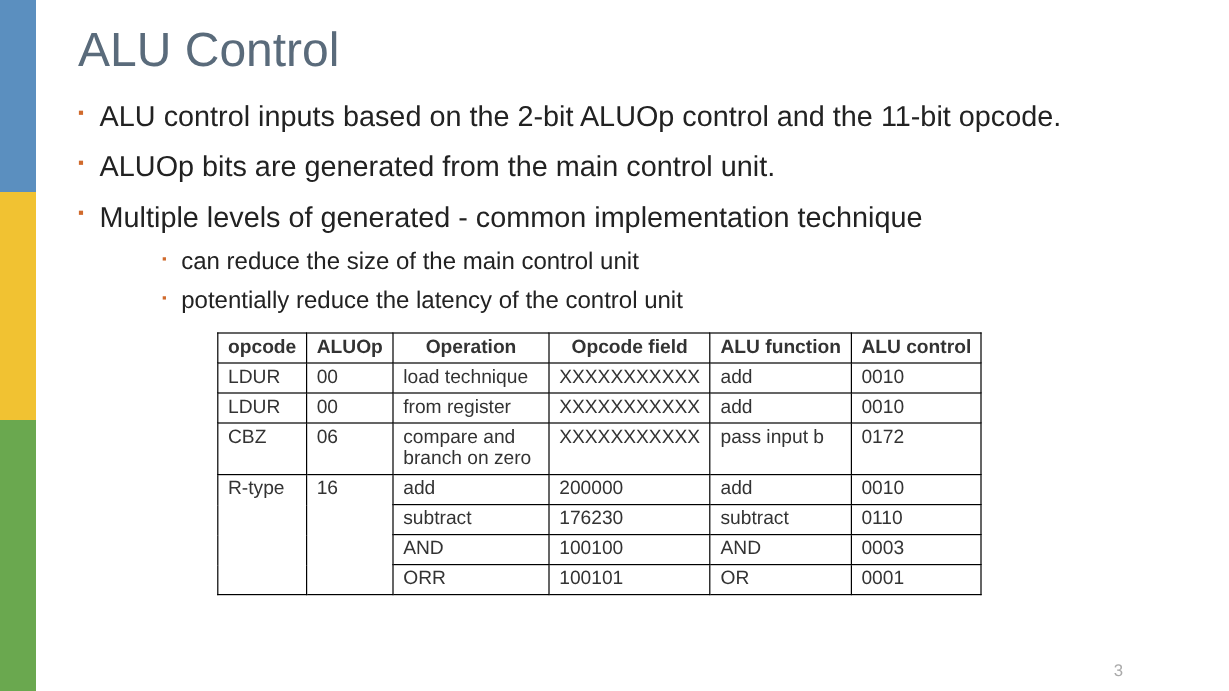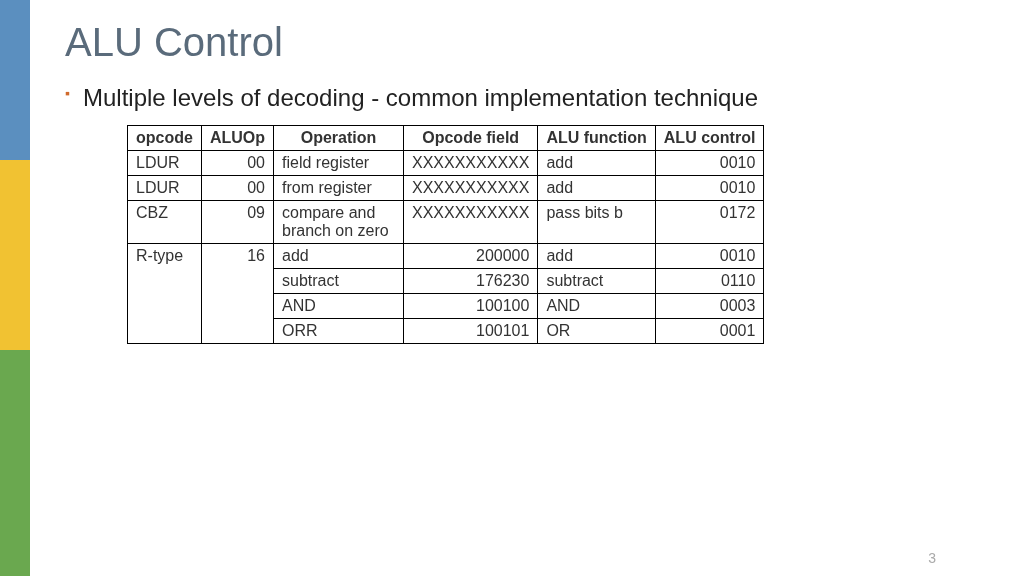--- a/index.html
+++ b/index.html
@@ -35,6 +35,7 @@
     <h1>ALU Control</h1>
 
     <ul class="main">
+      <li>ALU control inputs based on the 2-bit ALUOp control and the 11-bit opcode.</li>
       <li>
         <span>Multiple levels of decoding - common implementation technique</span>
       </li>

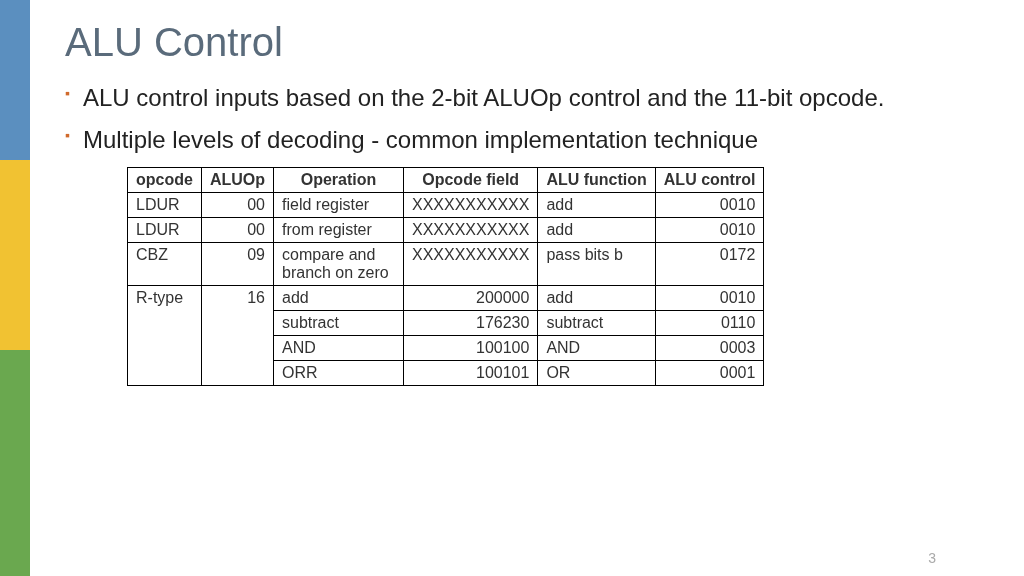--- a/index.html
+++ b/index.html
@@ -36,6 +36,7 @@
 
     <ul class="main">
       <li>ALU control inputs based on the 2-bit ALUOp control and the 11-bit opcode.</li>
+      <li>ALUOp bits are generated from the main control unit.</li>
       <li>
         <span>Multiple levels of decoding - common implementation technique</span>
       </li>

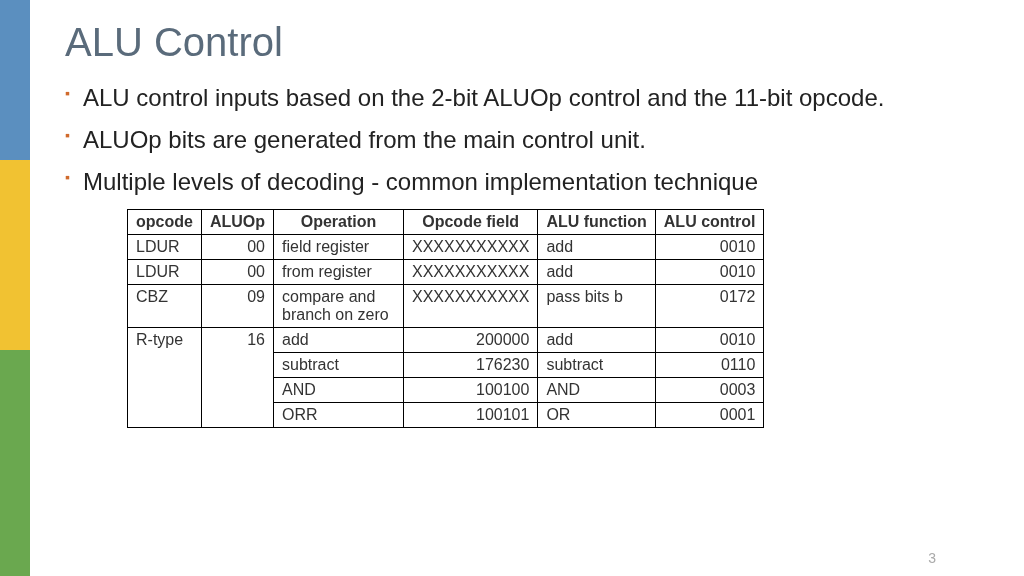--- a/index.html
+++ b/index.html
@@ -38,7 +38,7 @@
       <li>ALU control inputs based on the 2-bit ALUOp control and the 11-bit opcode.</li>
       <li>ALUOp bits are generated from the main control unit.</li>
       <li>
-        <span>Multiple levels of decoding - common implementation technique</span>
+        <span>Multiple levels of generated - common implementation technique</span>
       </li>
     </ul>
 

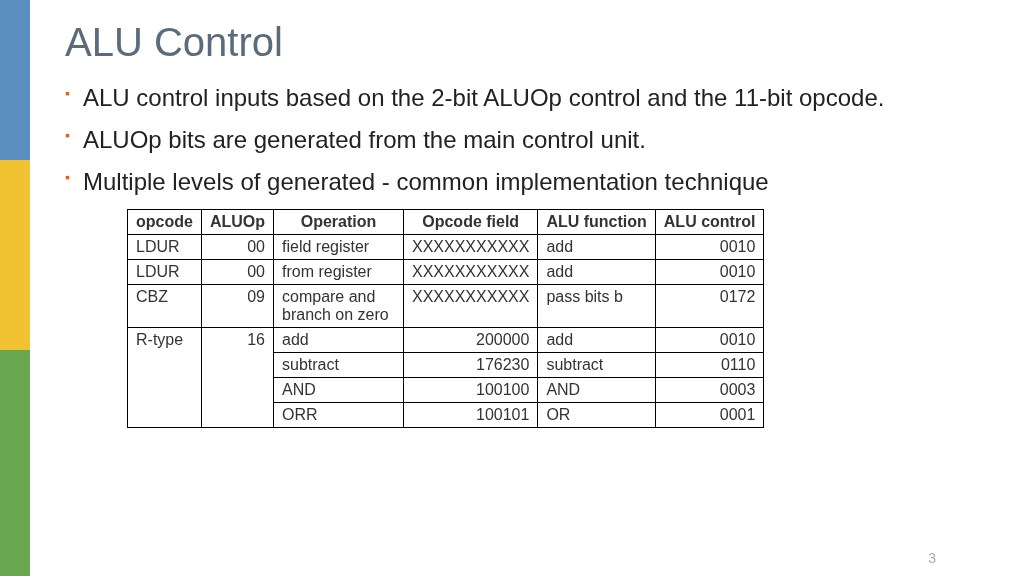--- a/index.html
+++ b/index.html
@@ -39,6 +39,10 @@
       <li>ALUOp bits are generated from the main control unit.</li>
       <li>
         <span>Multiple levels of generated - common implementation technique</span>
+        <ul class="sub">
+          <li>can reduce the size of the main control unit</li>
+          <li>potentially reduce the latency of the control unit</li>
+        </ul>
       </li>
     </ul>
 

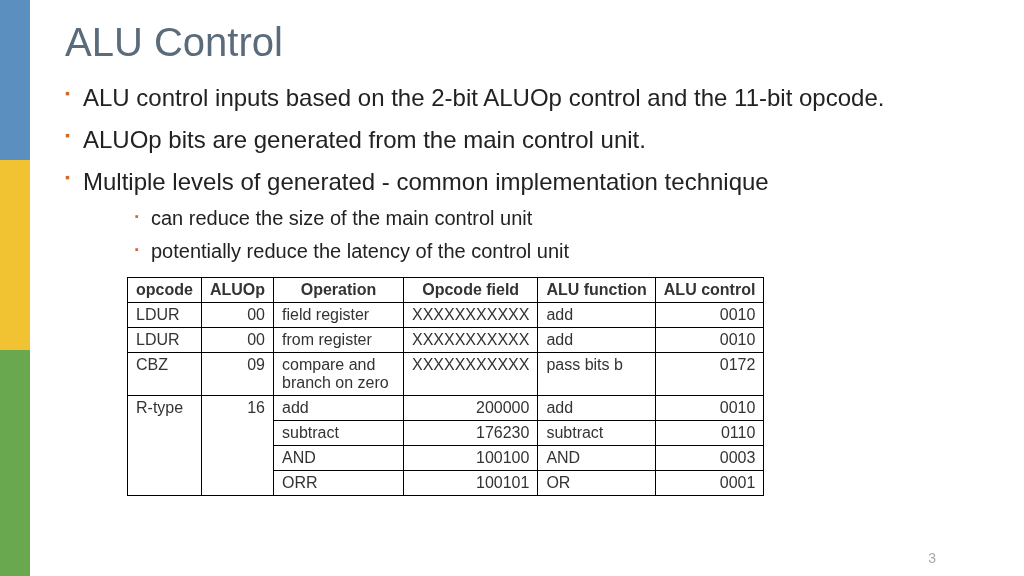--- a/index.html
+++ b/index.html
@@ -17,7 +17,7 @@
   ul.sub { list-style: none; margin-top: 8px; margin-left: 52px; }
   ul.sub > li { position: relative; padding-left: 16px; font-size: 20px; line-height: 1.35; margin-bottom: 6px; color: #222; }
   ul.sub > li::before { content: "\25AA"; position: absolute; left: 0; top: 4px; font-size: 11px; color: #d06a2c; }
-  table { border-collapse: collapse; margin-top: 10px; margin-left: 62px; font-size: 16px; border-radius: 19px; }
+  table { border-collapse: collapse; margin-top: 10px; margin-left: 116px; font-size: 16px; border-radius: 19px; }
   th, td { border: 1px solid #000; padding: 3px 8px; vertical-align: top; }
   th { font-weight: 700; text-align: center; }
   td.center { text-align: right; }

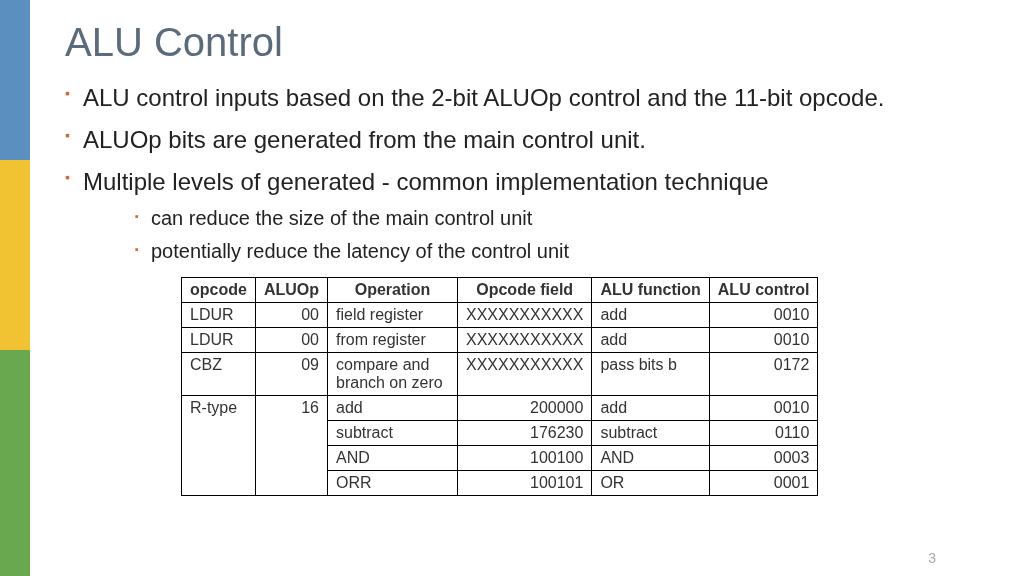--- a/index.html
+++ b/index.html
@@ -20,7 +20,7 @@
   table { border-collapse: collapse; margin-top: 10px; margin-left: 116px; font-size: 16px; border-radius: 19px; }
   th, td { border: 1px solid #000; padding: 3px 8px; vertical-align: top; }
   th { font-weight: 700; text-align: center; }
-  td.center { text-align: right; }
+  td.center { text-align: left; }
   .pgnum { position: absolute; right: 16px; bottom: 10px; font-size: 14px; color: #aaa; }
 </style>
 </head>

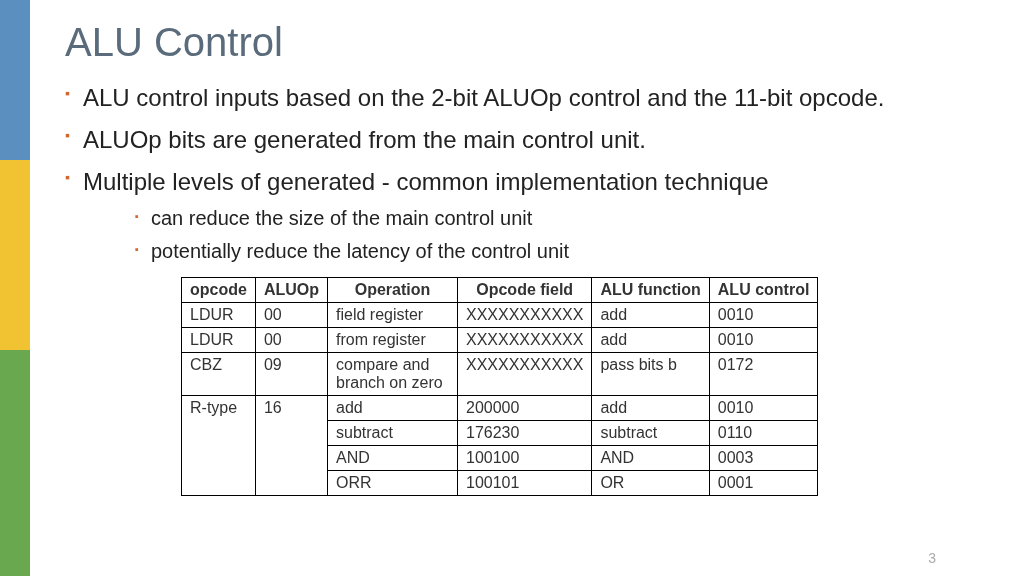--- a/index.html
+++ b/index.html
@@ -61,7 +61,7 @@
         <tr>
           <td>LDUR</td>
           <td class="center">00</td>
-          <td>field register</td>
+          <td>load technique</td>
           <td>XXXXXXXXXXX</td>
           <td>add</td>
           <td class="center">0010</td>

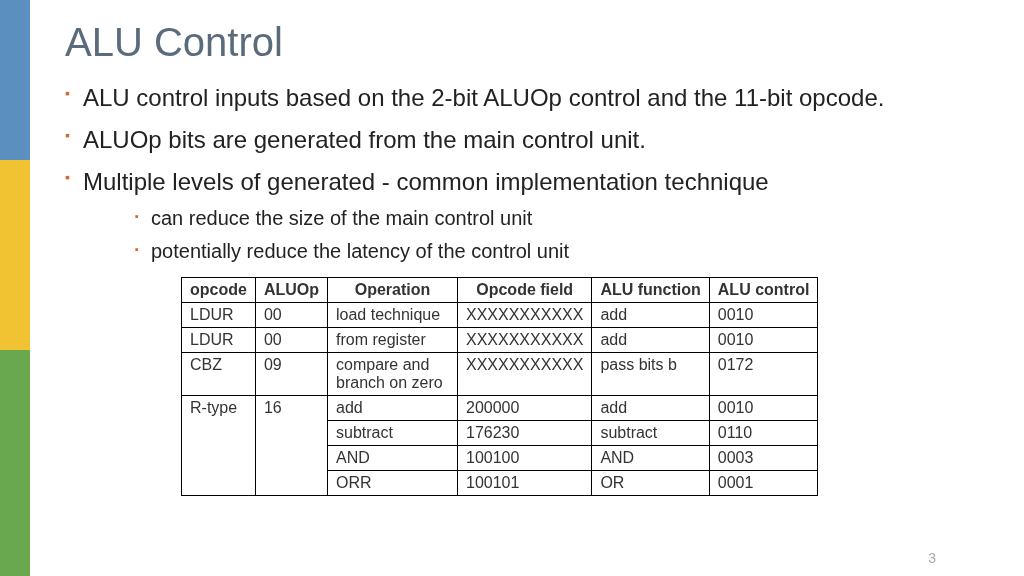--- a/index.html
+++ b/index.html
@@ -76,7 +76,7 @@
         </tr>
         <tr>
           <td>CBZ</td>
-          <td class="center">09</td>
+          <td class="center">06</td>
           <td style="max-width:130px">compare and branch on zero</td>
           <td>XXXXXXXXXXX</td>
           <td>pass bits b</td>

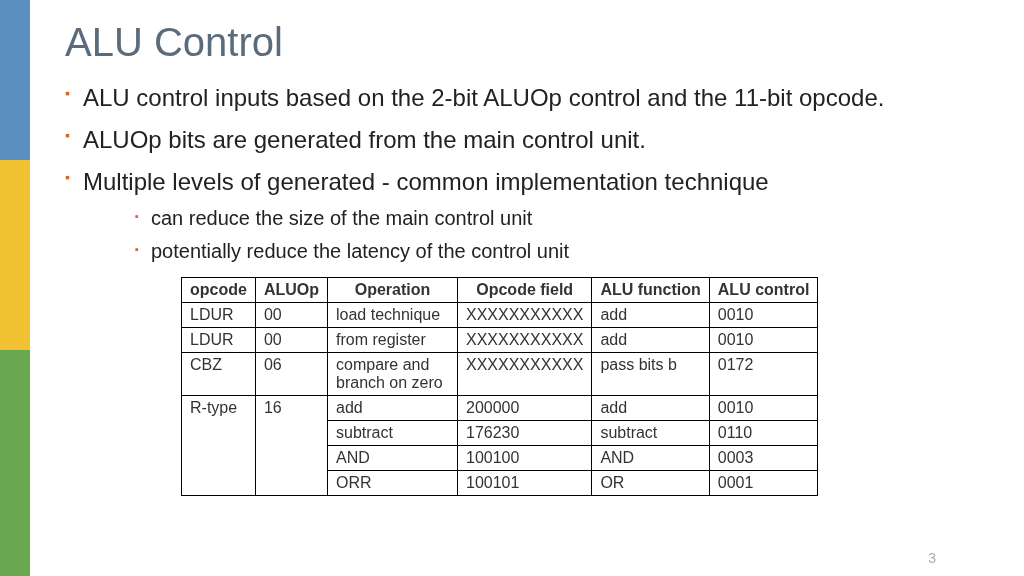--- a/index.html
+++ b/index.html
@@ -79,7 +79,7 @@
           <td class="center">06</td>
           <td style="max-width:130px">compare and branch on zero</td>
           <td>XXXXXXXXXXX</td>
-          <td>pass bits b</td>
+          <td>pass input b</td>
           <td class="center">0172</td>
         </tr>
         <tr>

